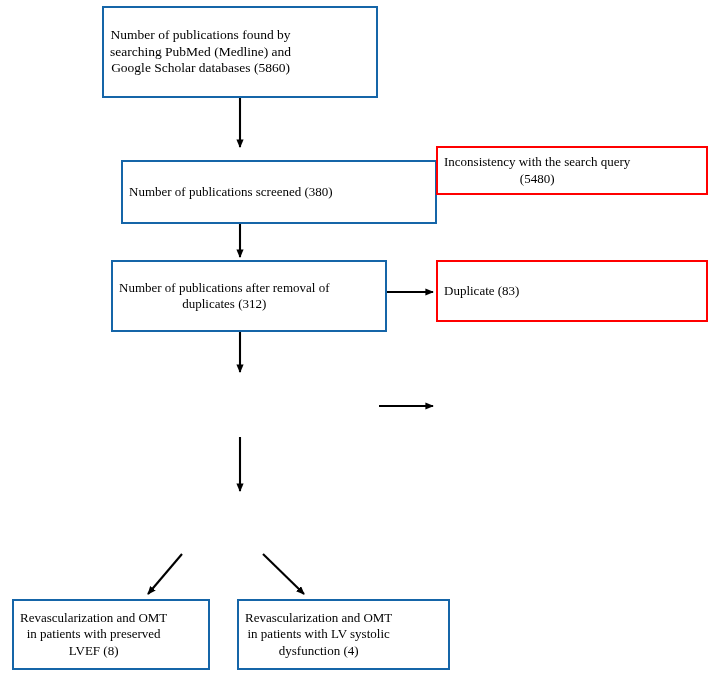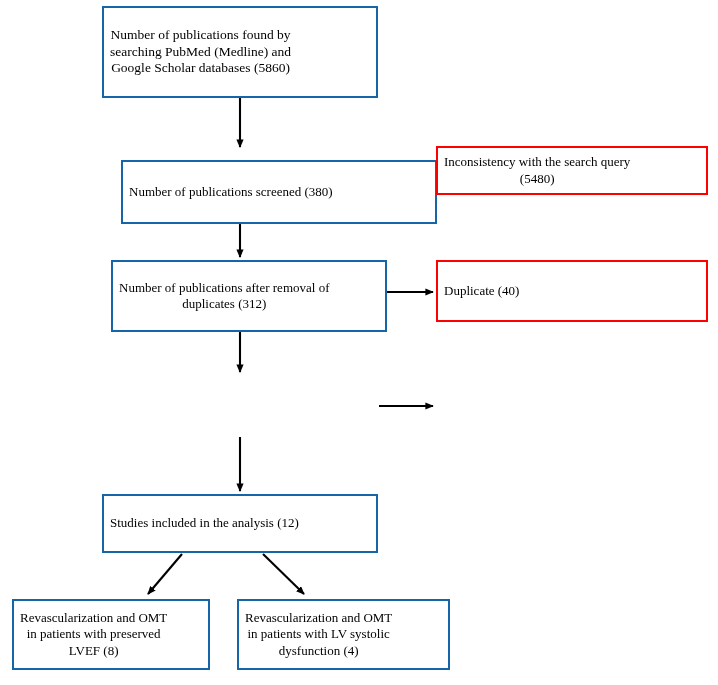--- a/index.html
+++ b/index.html
@@ -118,7 +118,7 @@
   </div>
 
   <div class="node node-red" style="left:436px; top:260px; width:272px; height:62px;">
-    <span class="node-text fs-13">Duplicate (40)</span>
+    <span class="node-text fs-13">Duplicate (83)</span>
   </div>
 
 

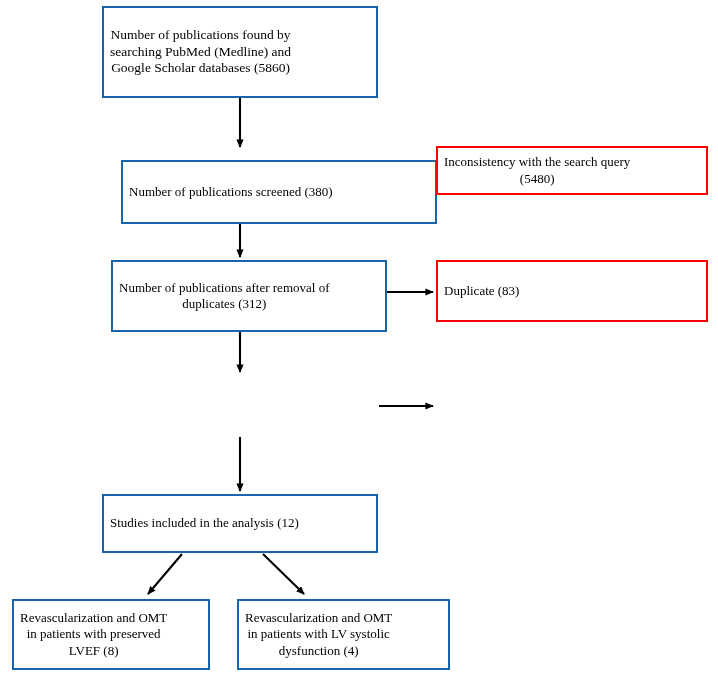--- a/index.html
+++ b/index.html
@@ -123,9 +123,6 @@
 
 
 
-  <div class="node node-blue" style="left:102px; top:494px; width:276px; height:59px;">
-    <span class="node-text fs-13">Studies included in the analysis (12)</span>
-  </div>
 
   <div class="node node-blue" style="left:12px; top:599px; width:198px; height:71px;">
     <span class="node-text fs-13">Revascularization and OMT

